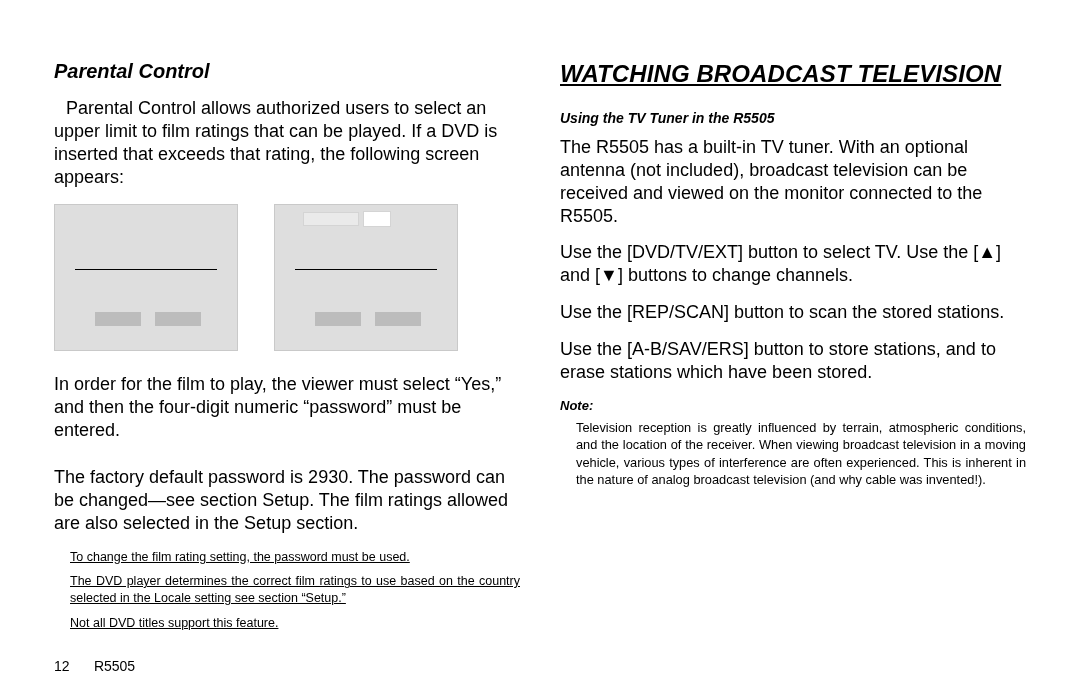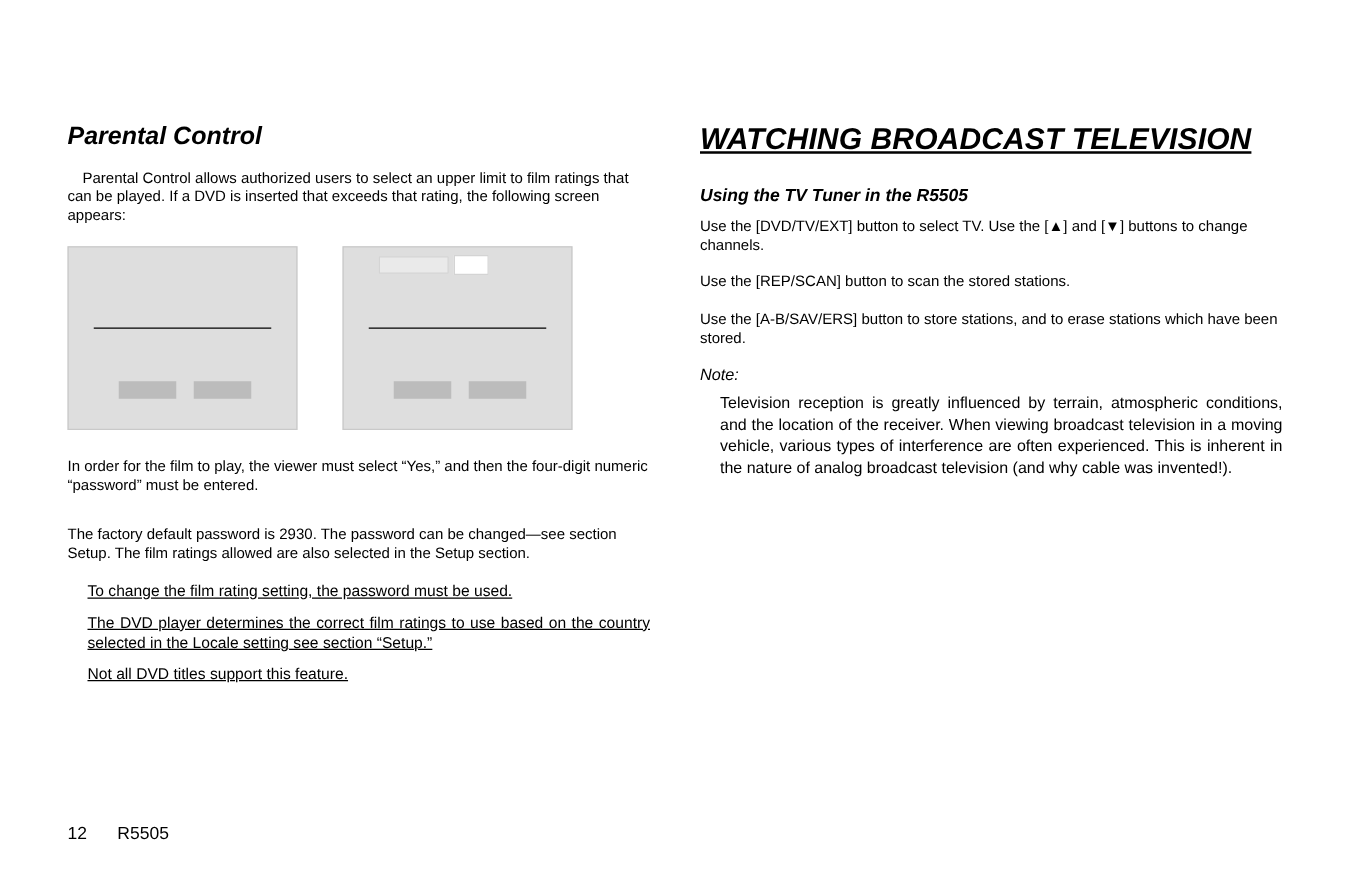--- a/index.html
+++ b/index.html
@@ -21,7 +21,6 @@
   .columns {
     display: flex;
     gap: 40px;
-    margin-top: 38px;
   }
   .col {
     flex: 1 1 50%;

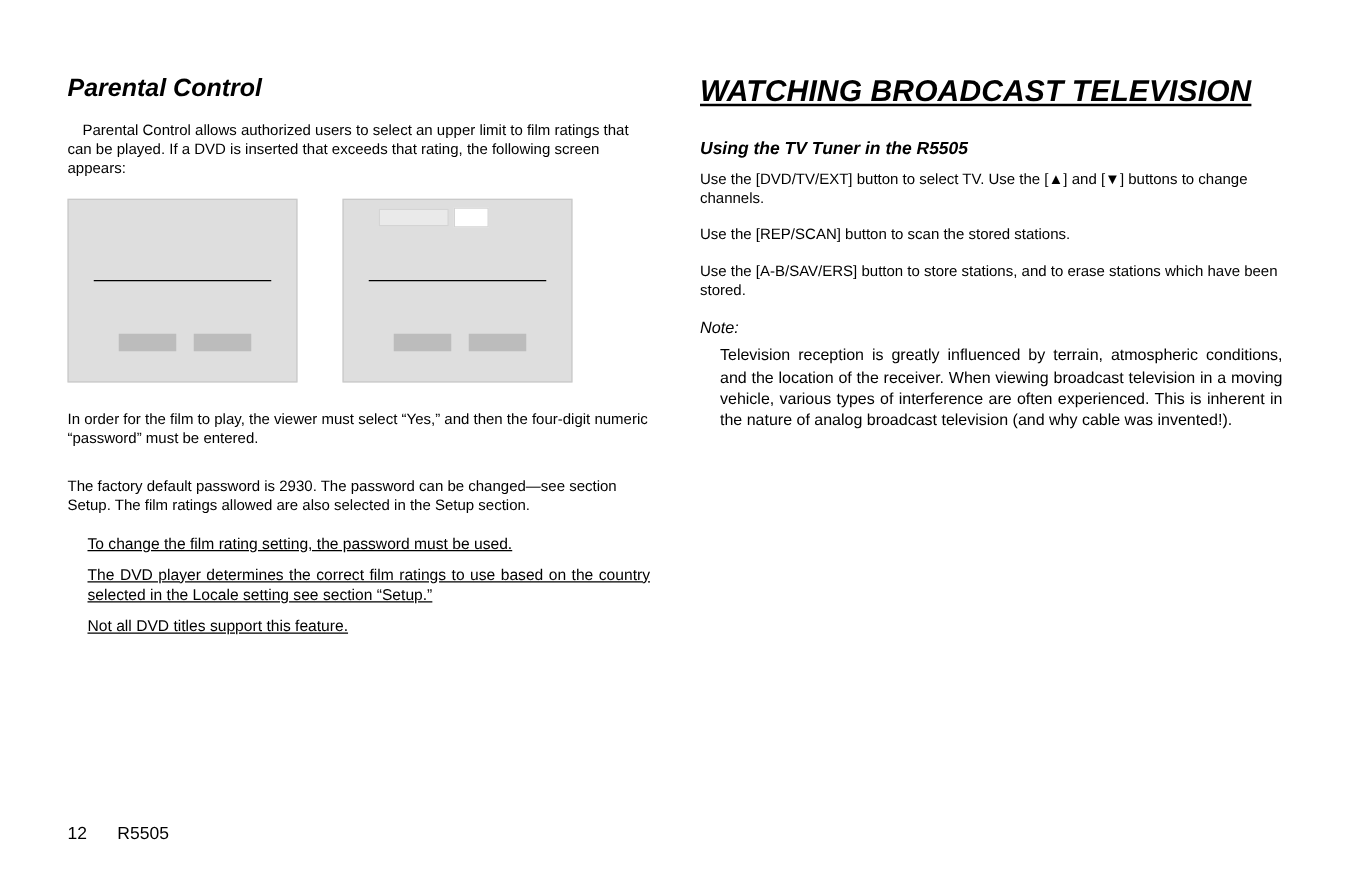--- a/index.html
+++ b/index.html
@@ -47,7 +47,7 @@
     margin: 0 0 10px 0;
   }
   p.body {
-    font-size: 12px;
+    font-size: 18px;
     line-height: 1.27;
     margin: 0 0 14px 0;
   }

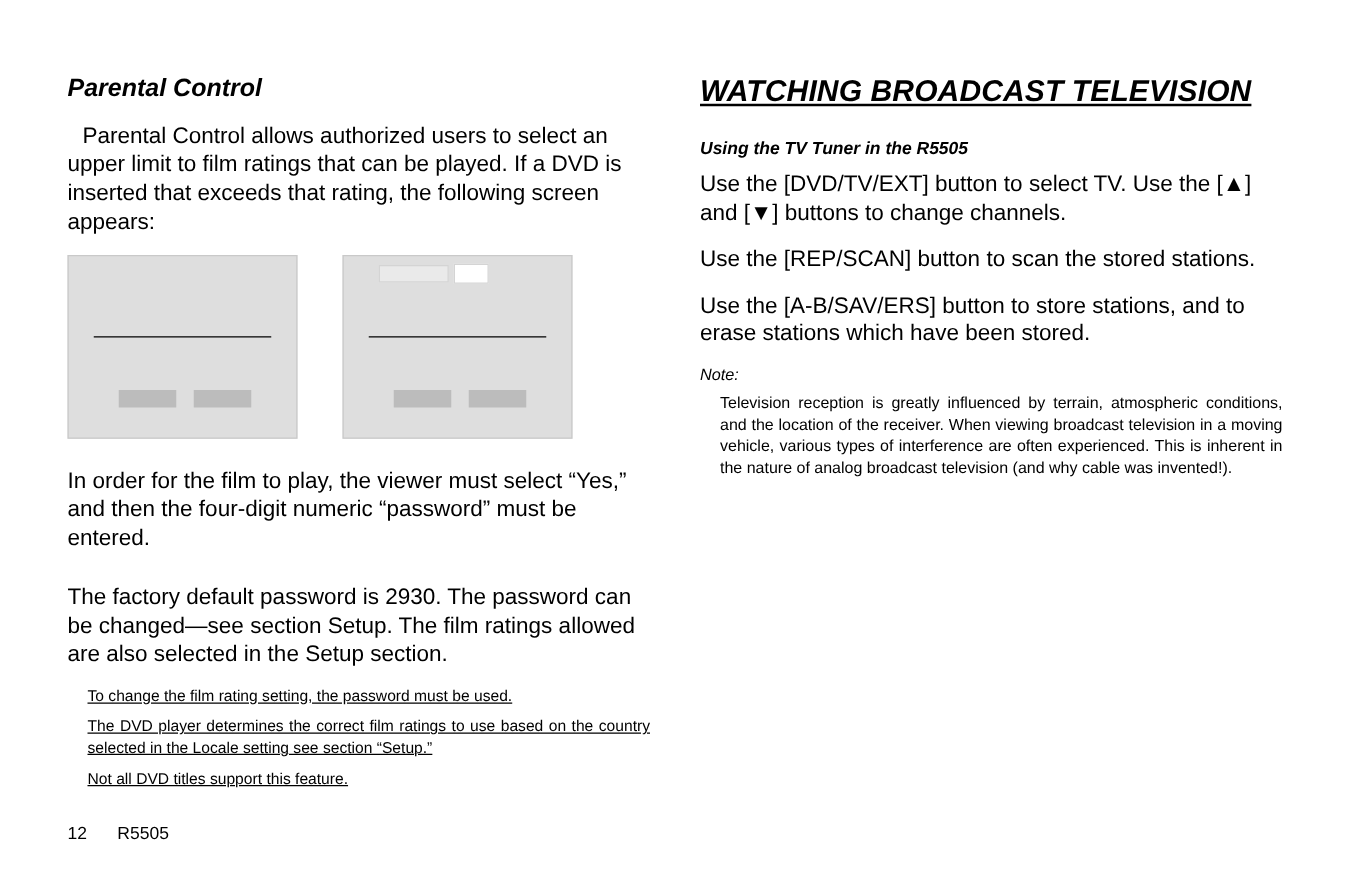--- a/index.html
+++ b/index.html
@@ -164,6 +164,7 @@
     <div class="col">
       <h1 class="h-main">WATCHING BROADCAST TELEVISION</h1>
       <h3 class="h-sub">Using the TV Tuner in the R5505</h3>
+      <p class="body">The R5505 has a built-in TV tuner. With an optional antenna (not included), broadcast television can be received and viewed on the monitor connected to the R5505.</p>
 
       <p class="body">
         <span>Use the [DVD/TV/EXT] button to select TV. Use the [</span><span class="tri">▲</span><span>] and [</span><span class="tri">▼</span><span>] buttons to change channels.</span>

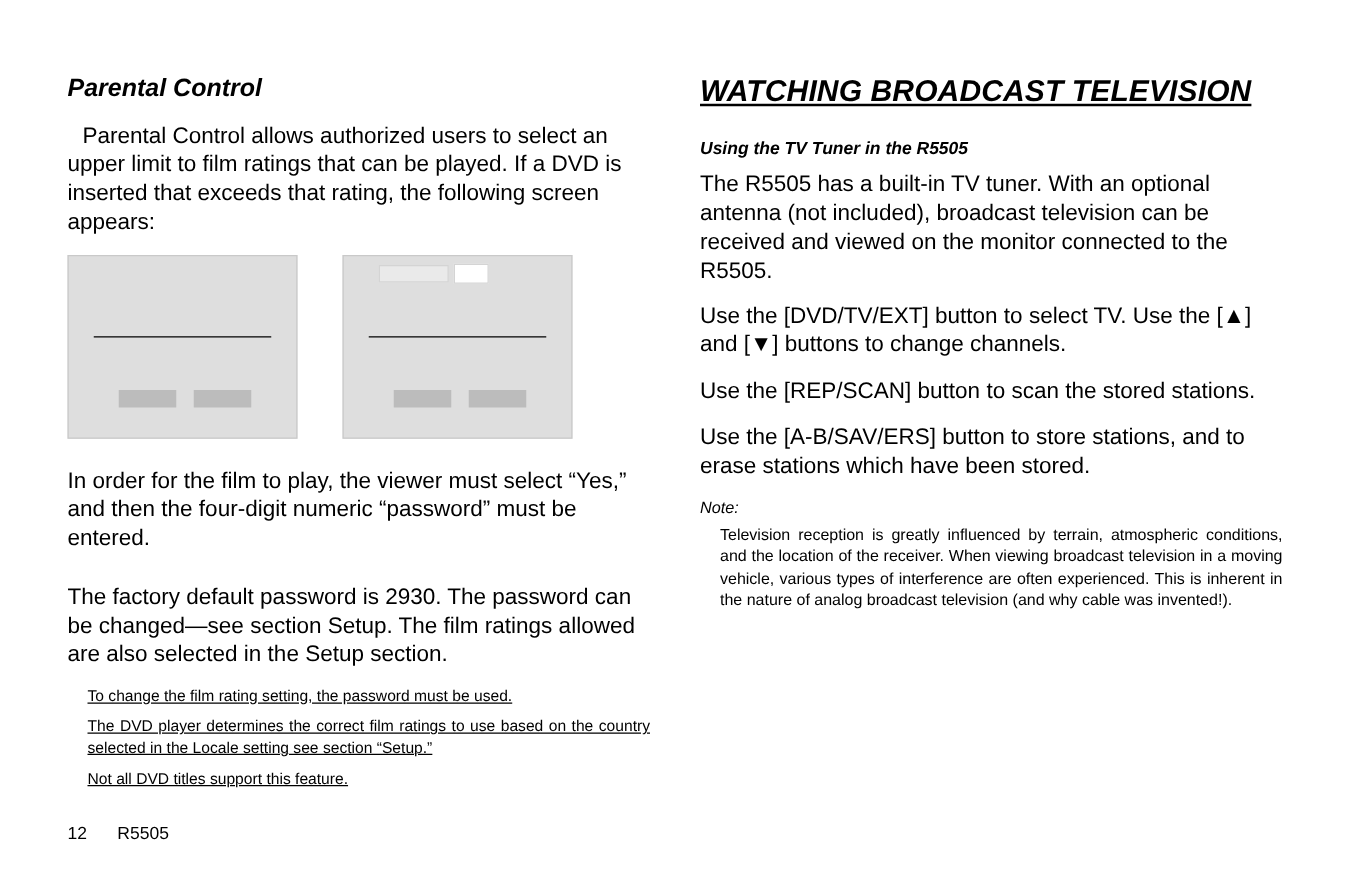--- a/index.html
+++ b/index.html
@@ -101,7 +101,7 @@
   }
   .notes-label {
     font-style: italic;
-    font-weight: normal;
+    font-weight: bold;
     font-size: 13px;
     margin: 8px 0 6px 0;
   }

